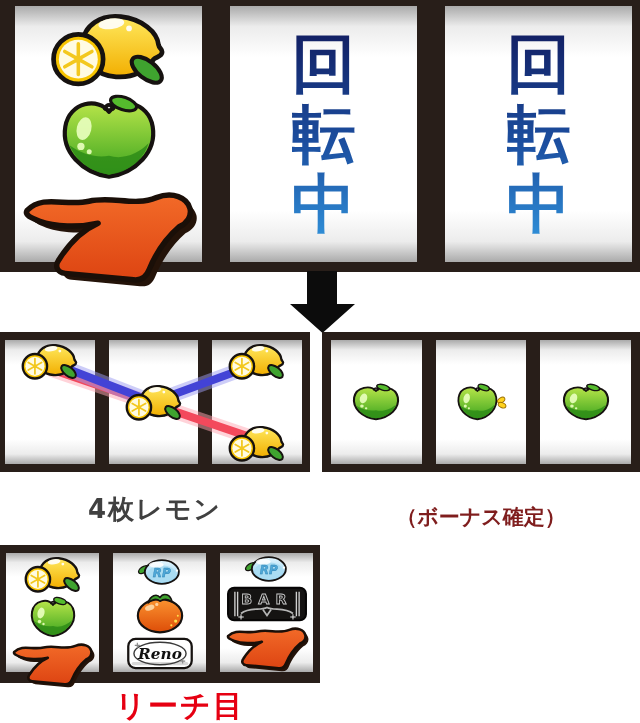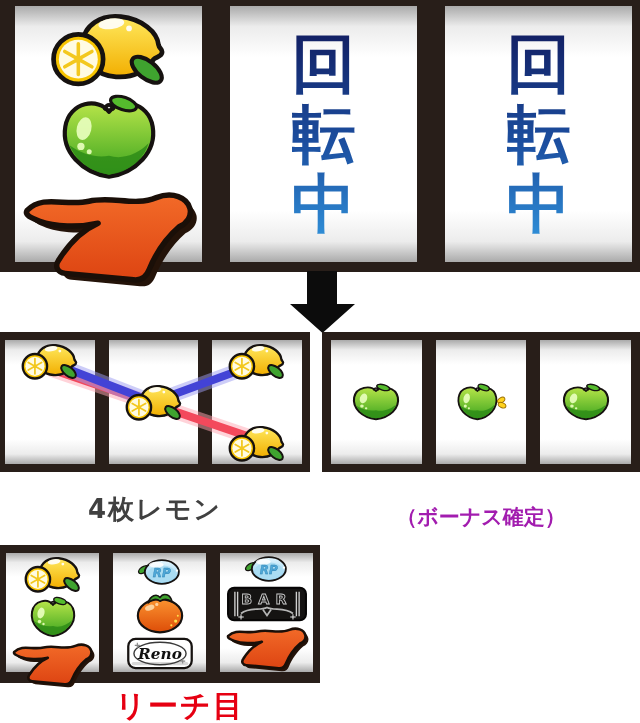--- a/index.html
+++ b/index.html
@@ -23,7 +23,7 @@
   .caption{position:absolute;text-align:center;font-weight:bold;white-space:nowrap;}
   .cap-lemon{left:0;top:492px;width:310px;font-size:26px;color:#404040;letter-spacing:2px;}
   .cap-apple{left:322px;top:472px;width:318px;font-size:27px;color:#e60012;letter-spacing:1px;}
-  .cap-bonus{left:322px;top:503px;width:318px;font-size:21px;color:#a21caf;}
+  .cap-bonus{left:322px;top:503px;width:318px;font-size:21px;color:#7f1d1d;}
   .cap-reach{left:0;top:686px;width:360px;font-size:30px;color:#e60012;letter-spacing:2px;}
   
   .m-top .sym-lemon{width:118px;height:85px}

